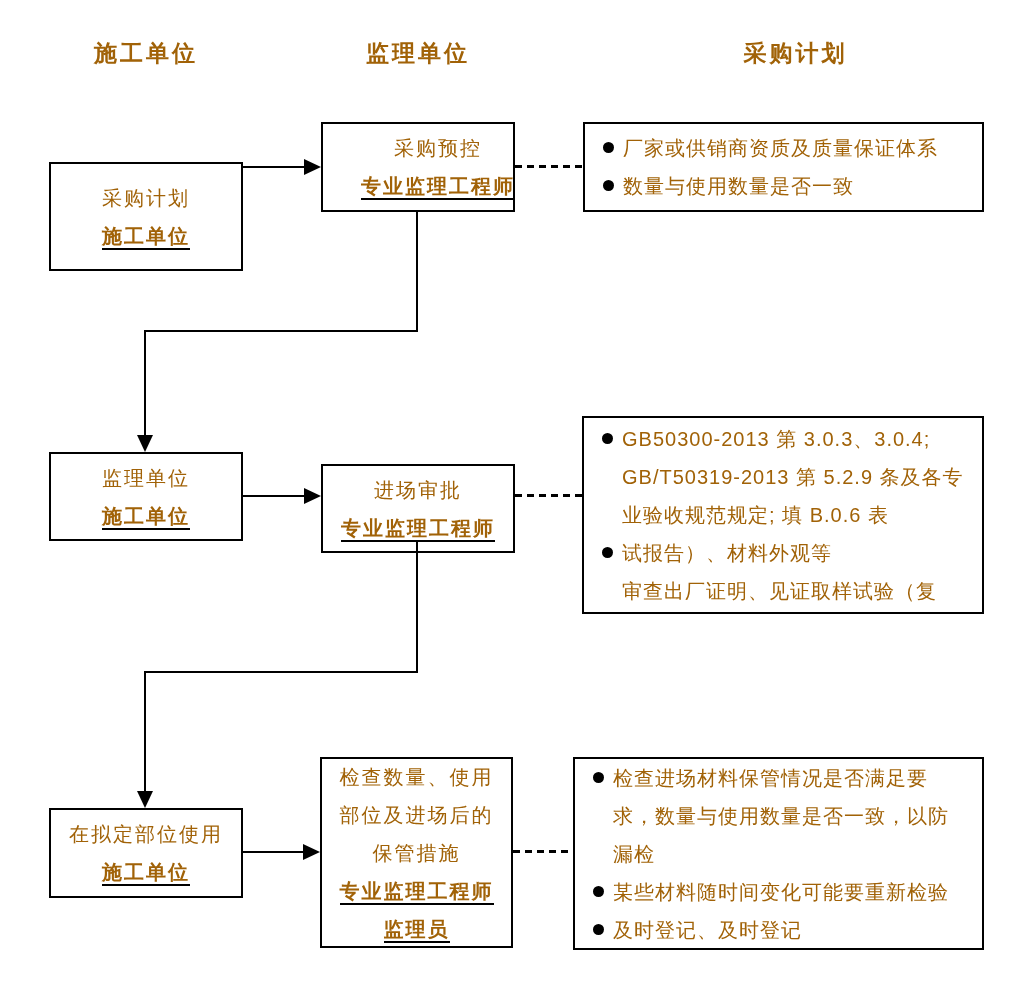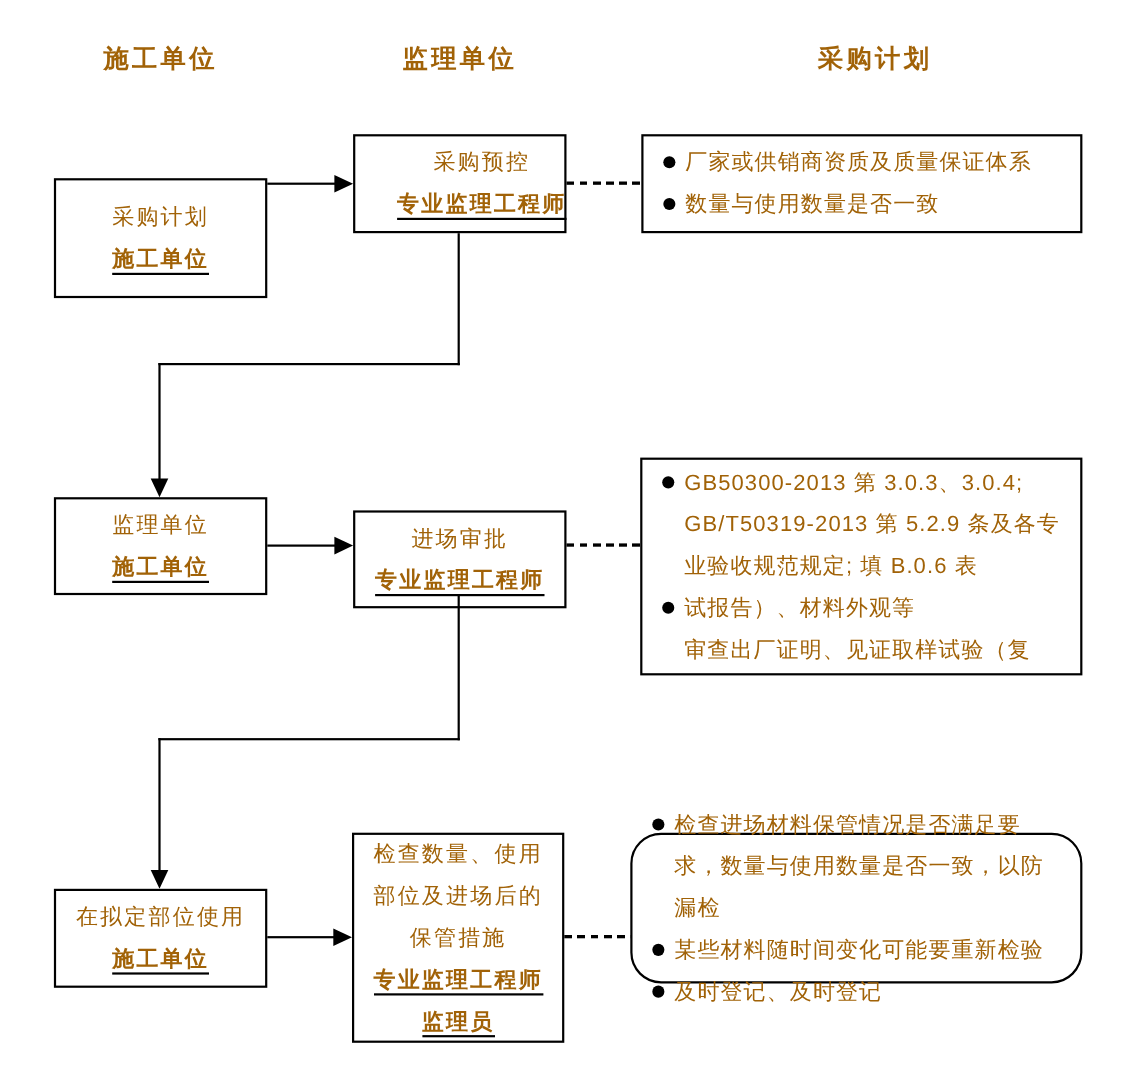--- a/index.html
+++ b/index.html
@@ -141,7 +141,7 @@
     <div class="bline"><span class="role">监理员</span></div>
   </div>
 
-  <div class="box points" style="left:573px;top:757px;width:411px;height:137px;border-radius:28px;">
+  <div class="box points" style="left:573px;top:757px;width:411px;height:193px;">
     <div class="bullet-item">
       <span class="bullet-dot"></span>
       <div class="bullet-text">

